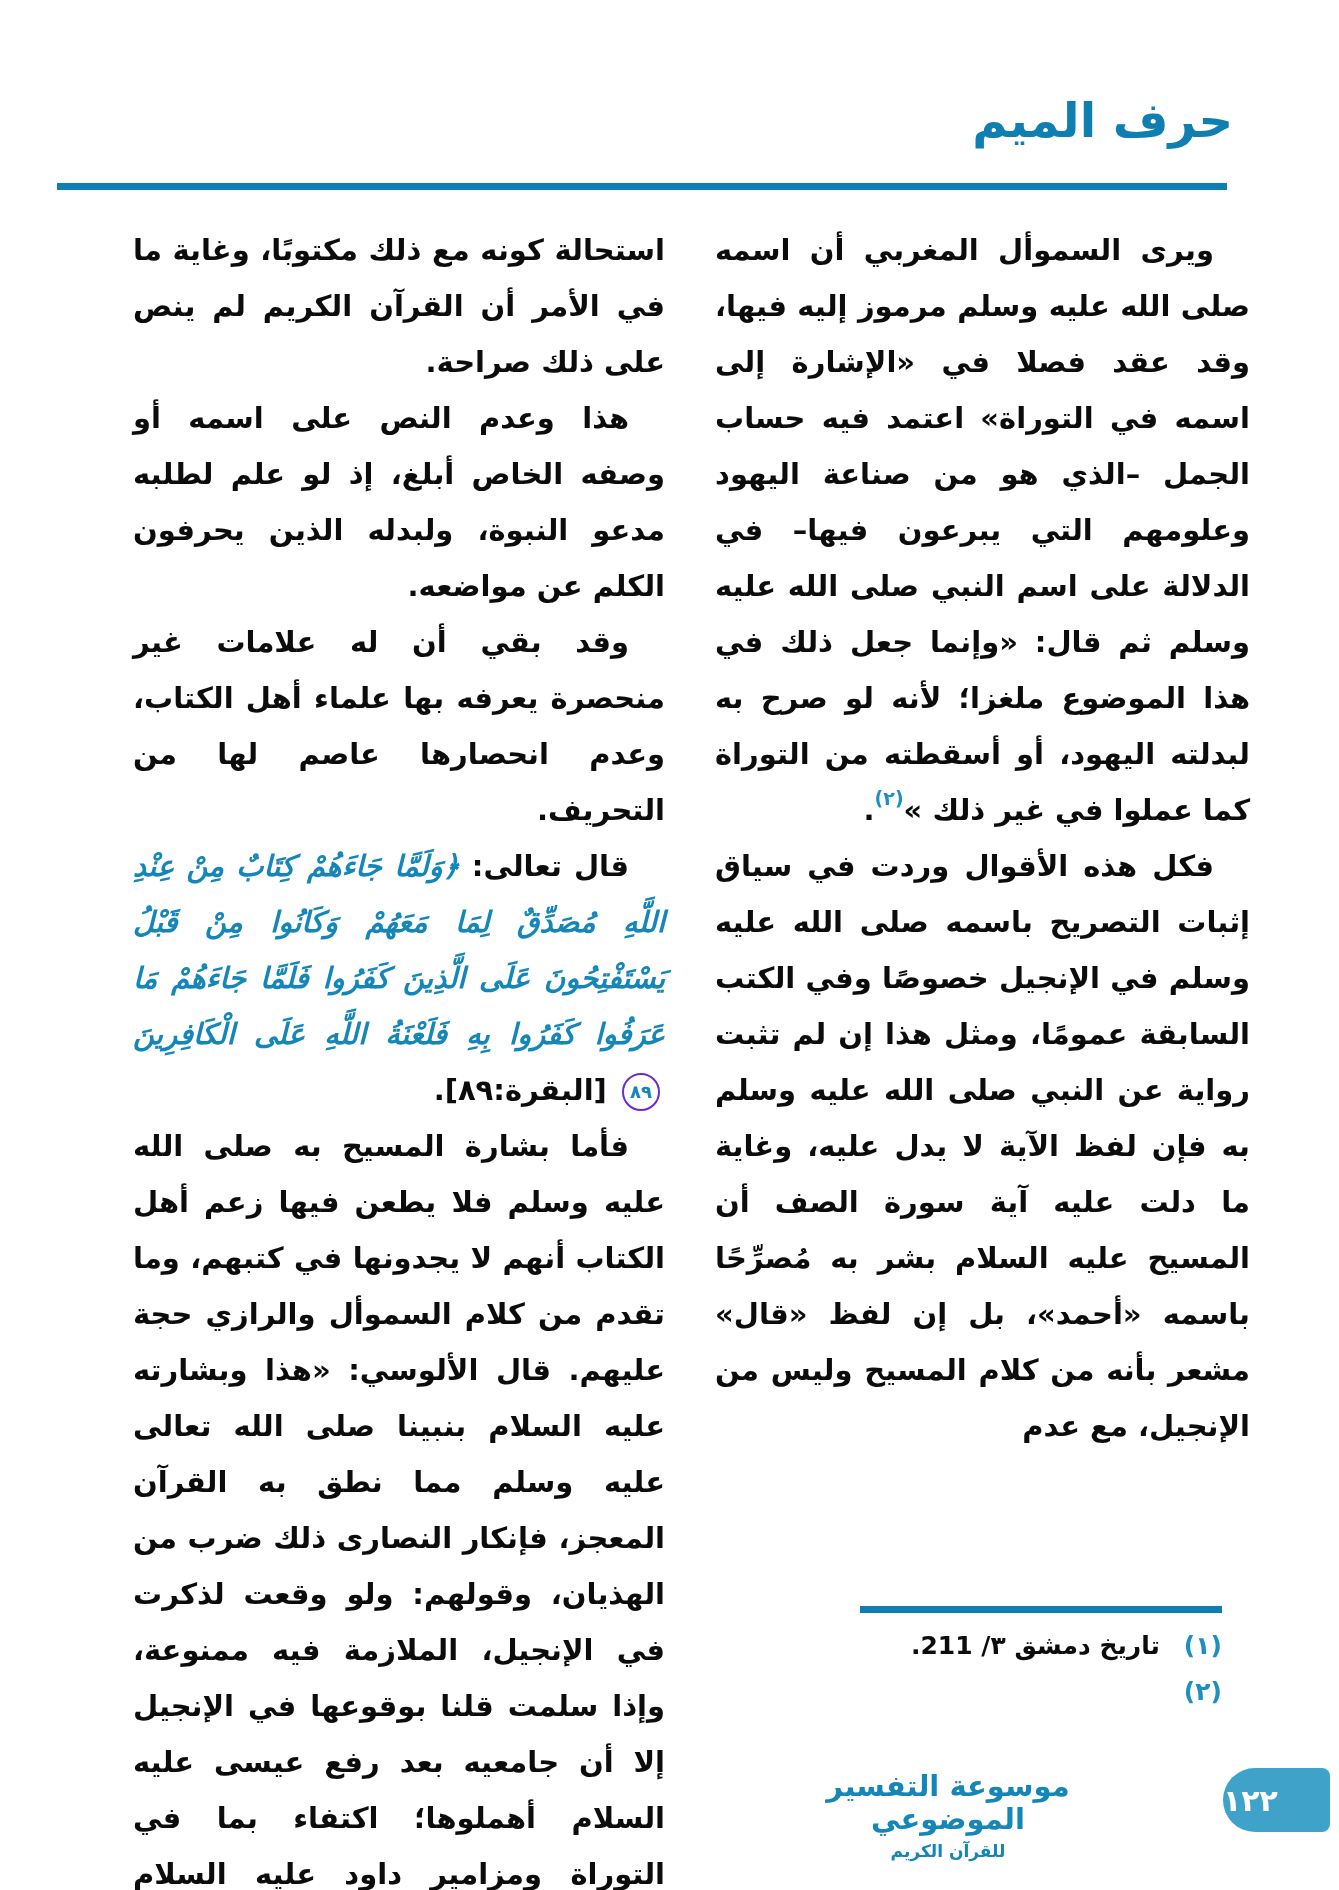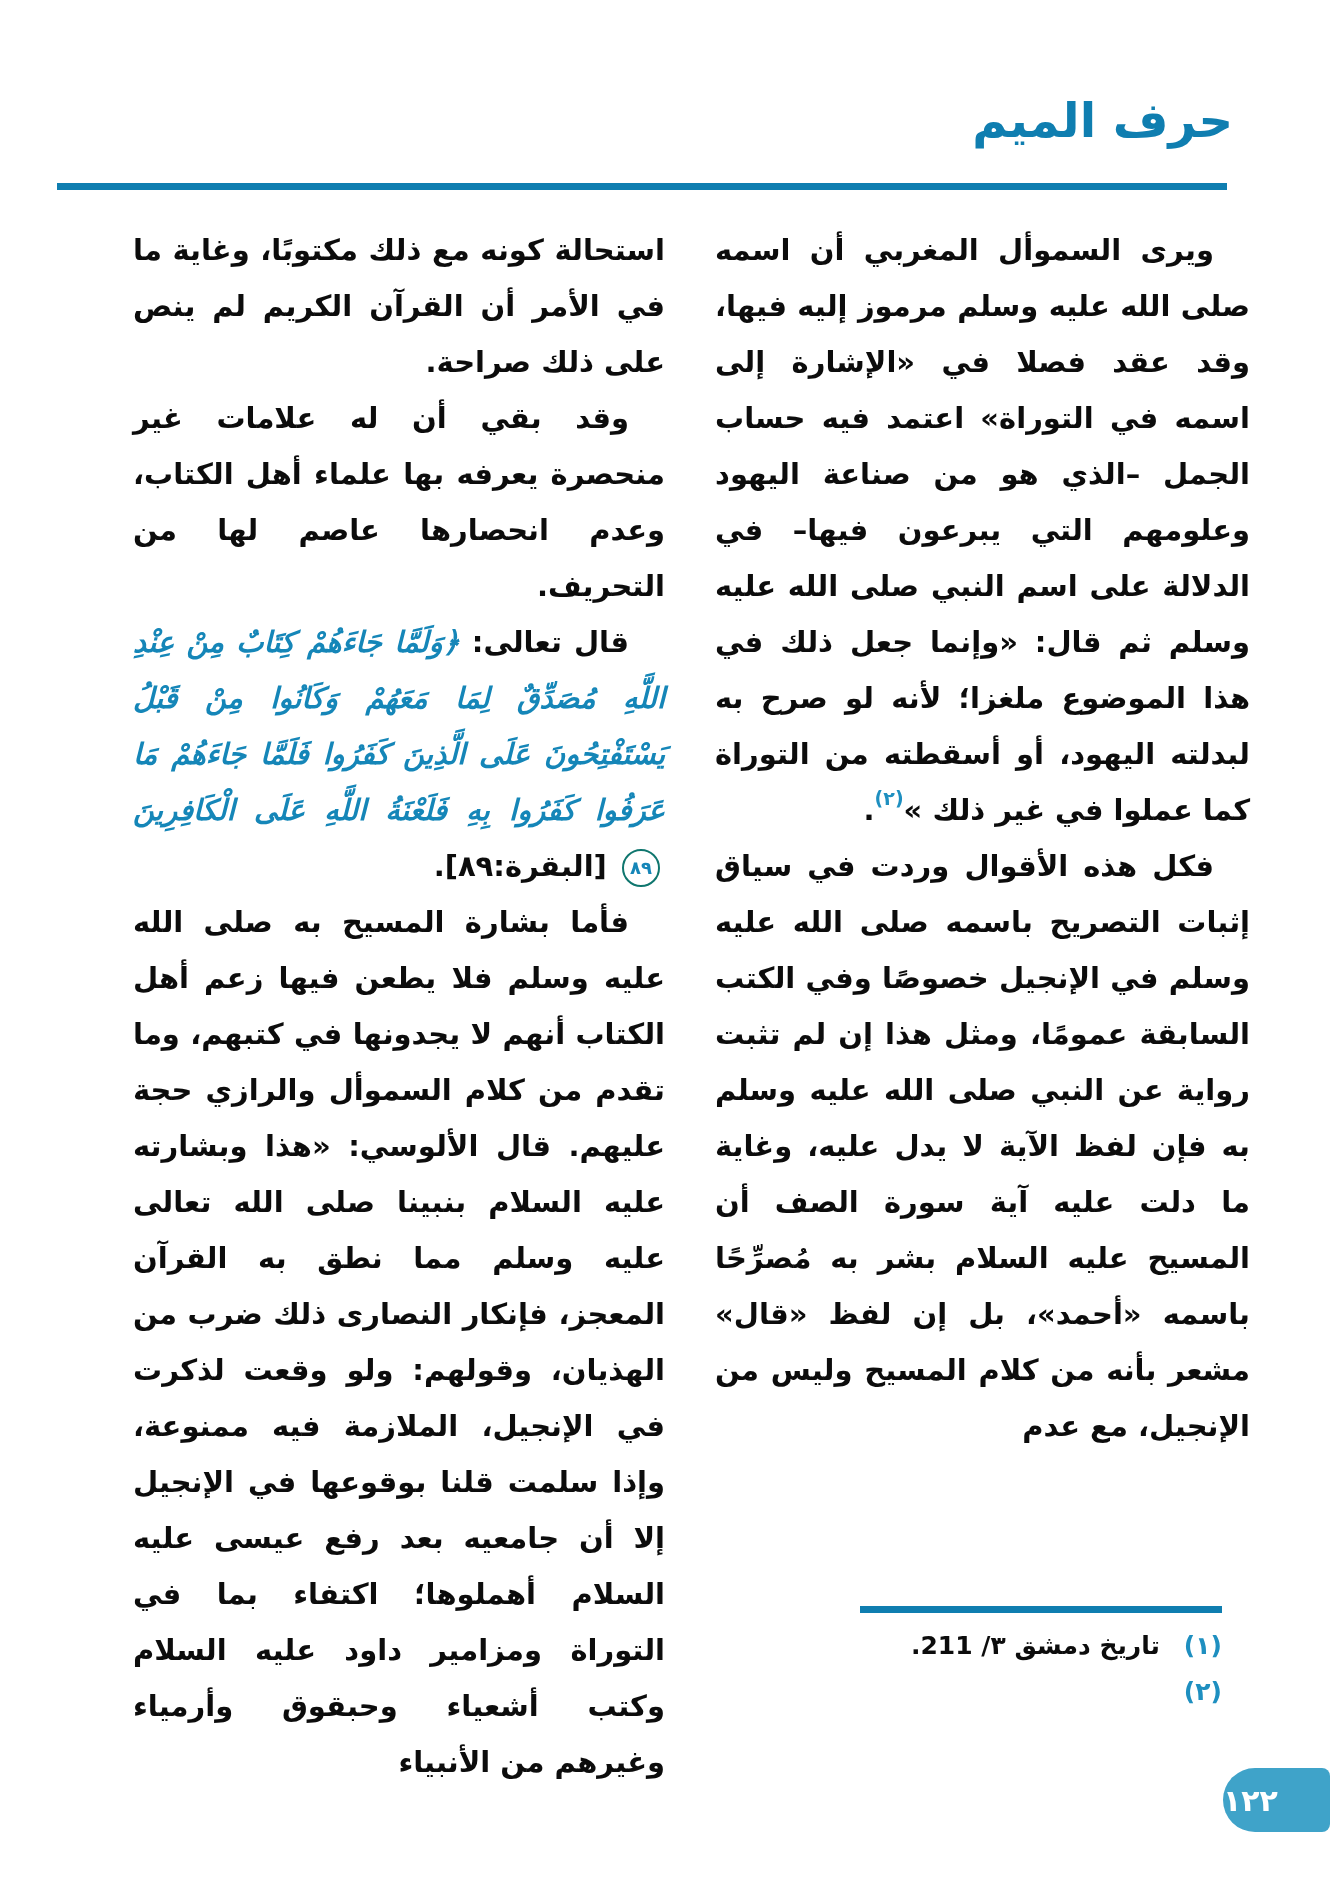--- a/index.html
+++ b/index.html
@@ -78,6 +78,7 @@
 
   <div class="col col-left">
     <p class="para"><span>استحالة كونه مع ذلك مكتوبًا، وغاية ما في الأمر أن القرآن الكريم لم ينص على ذلك صراحة.</span></p>
+    <p class="para indent"><span>هذا وعدم النص على اسمه أو وصفه الخاص أبلغ، إذ لو علم لطلبه مدعو النبوة، ولبدله الذين يحرفون الكلم عن مواضعه.</span></p>
     <p class="para indent"><span>وقد بقي أن له علامات غير منحصرة يعرفه بها علماء أهل الكتاب، وعدم انحصارها عاصم لها من التحريف.</span></p>
     <p class="para indent"><span>قال تعالى:</span> <span class="verse">﴿وَلَمَّا جَاءَهُمْ كِتَابٌ مِنْ عِنْدِ اللَّهِ مُصَدِّقٌ لِمَا مَعَهُمْ وَكَانُوا مِنْ قَبْلُ يَسْتَفْتِحُونَ عَلَى الَّذِينَ كَفَرُوا فَلَمَّا جَاءَهُمْ مَا عَرَفُوا كَفَرُوا بِهِ فَلَعْنَةُ اللَّهِ عَلَى الْكَافِرِينَ</span> <span class="ayah-orn">
           <span>٨٩</span>

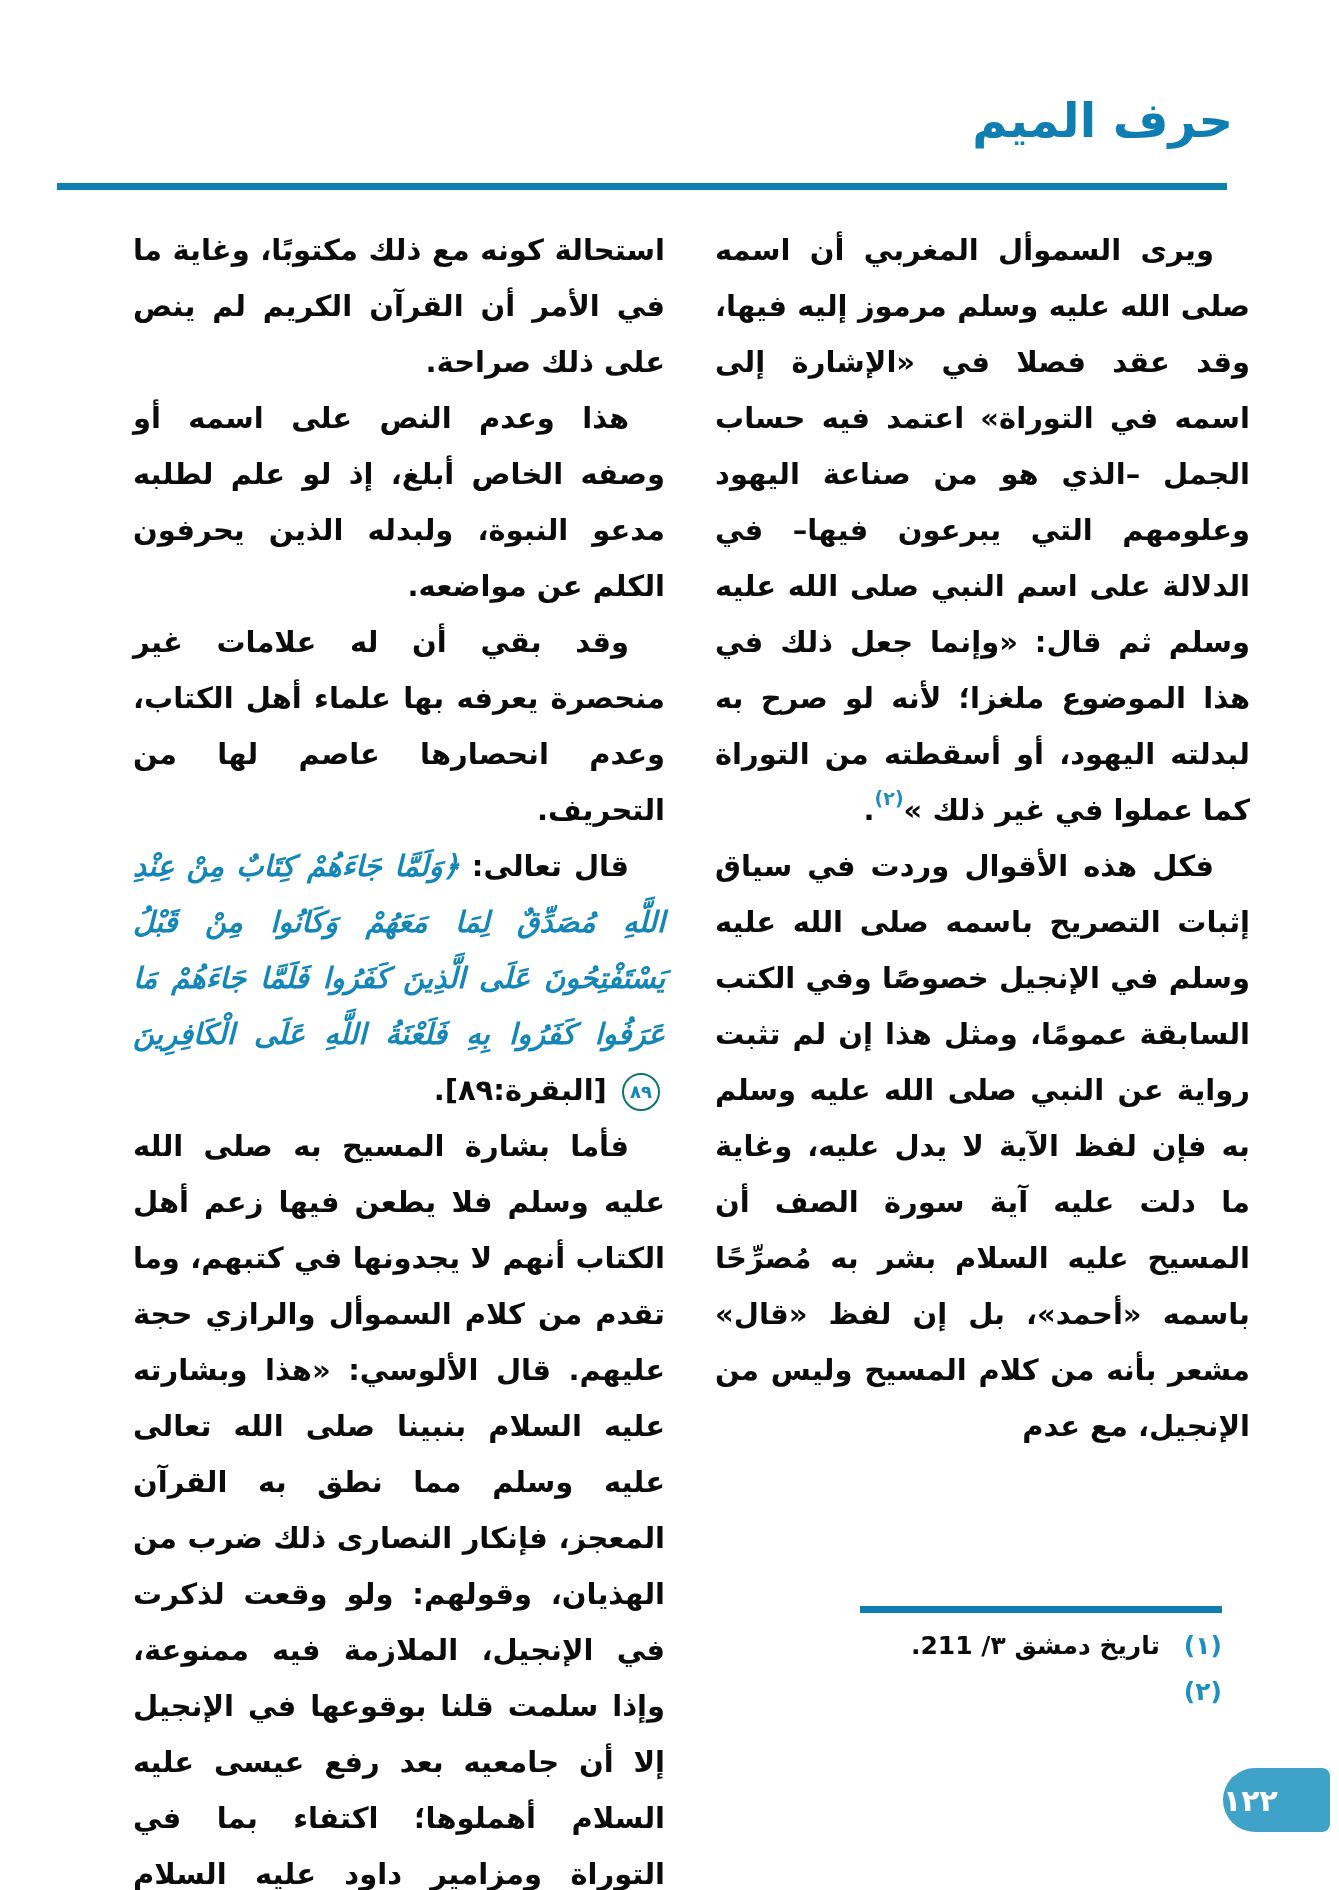--- a/index.html
+++ b/index.html
@@ -35,7 +35,7 @@
   .verse{color:#1586b8;font-style:italic;}
   .ayah-orn{
     display:inline-flex;width:38px;height:38px;box-sizing:border-box;
-    border:2px solid #0f766e;border-radius:50%;
+    border:2px solid #6d28d9;border-radius:50%;
     align-items:center;justify-content:center;
     color:#1586b8;font-size:18px;line-height:1;
     vertical-align:middle;margin:0 5px;text-indent:0;

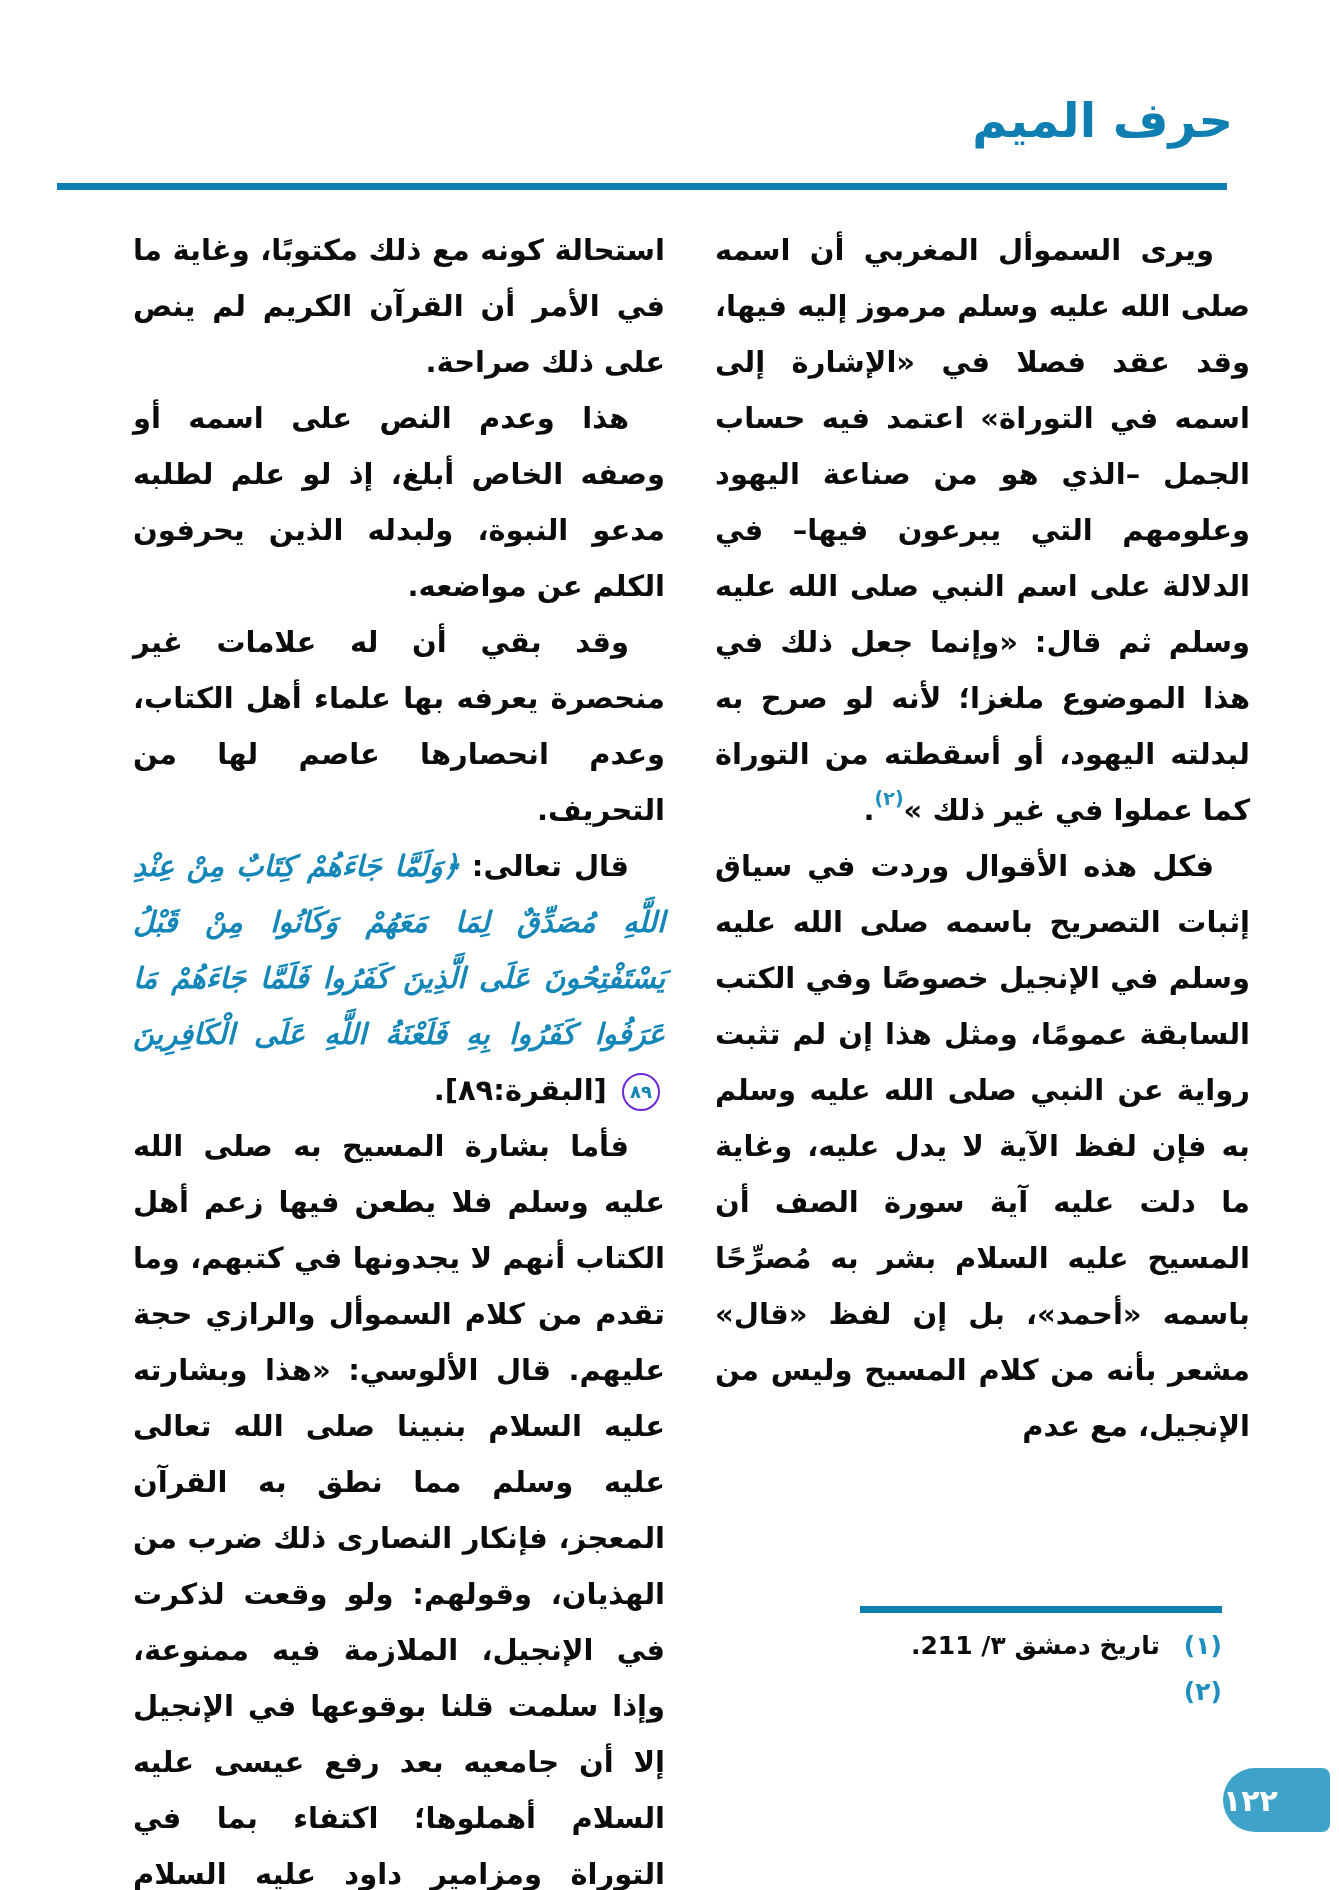--- a/index.html
+++ b/index.html
@@ -97,6 +97,10 @@
     </div>
   </div>
 
+  <div class="brand">
+    <div class="brand-title">موسوعة التفسير الموضوعي</div>
+    <div class="brand-sub">للقرآن الكريم</div>
+  </div>
 
   <div class="page-tab">
     <span>١٢٢</span>

